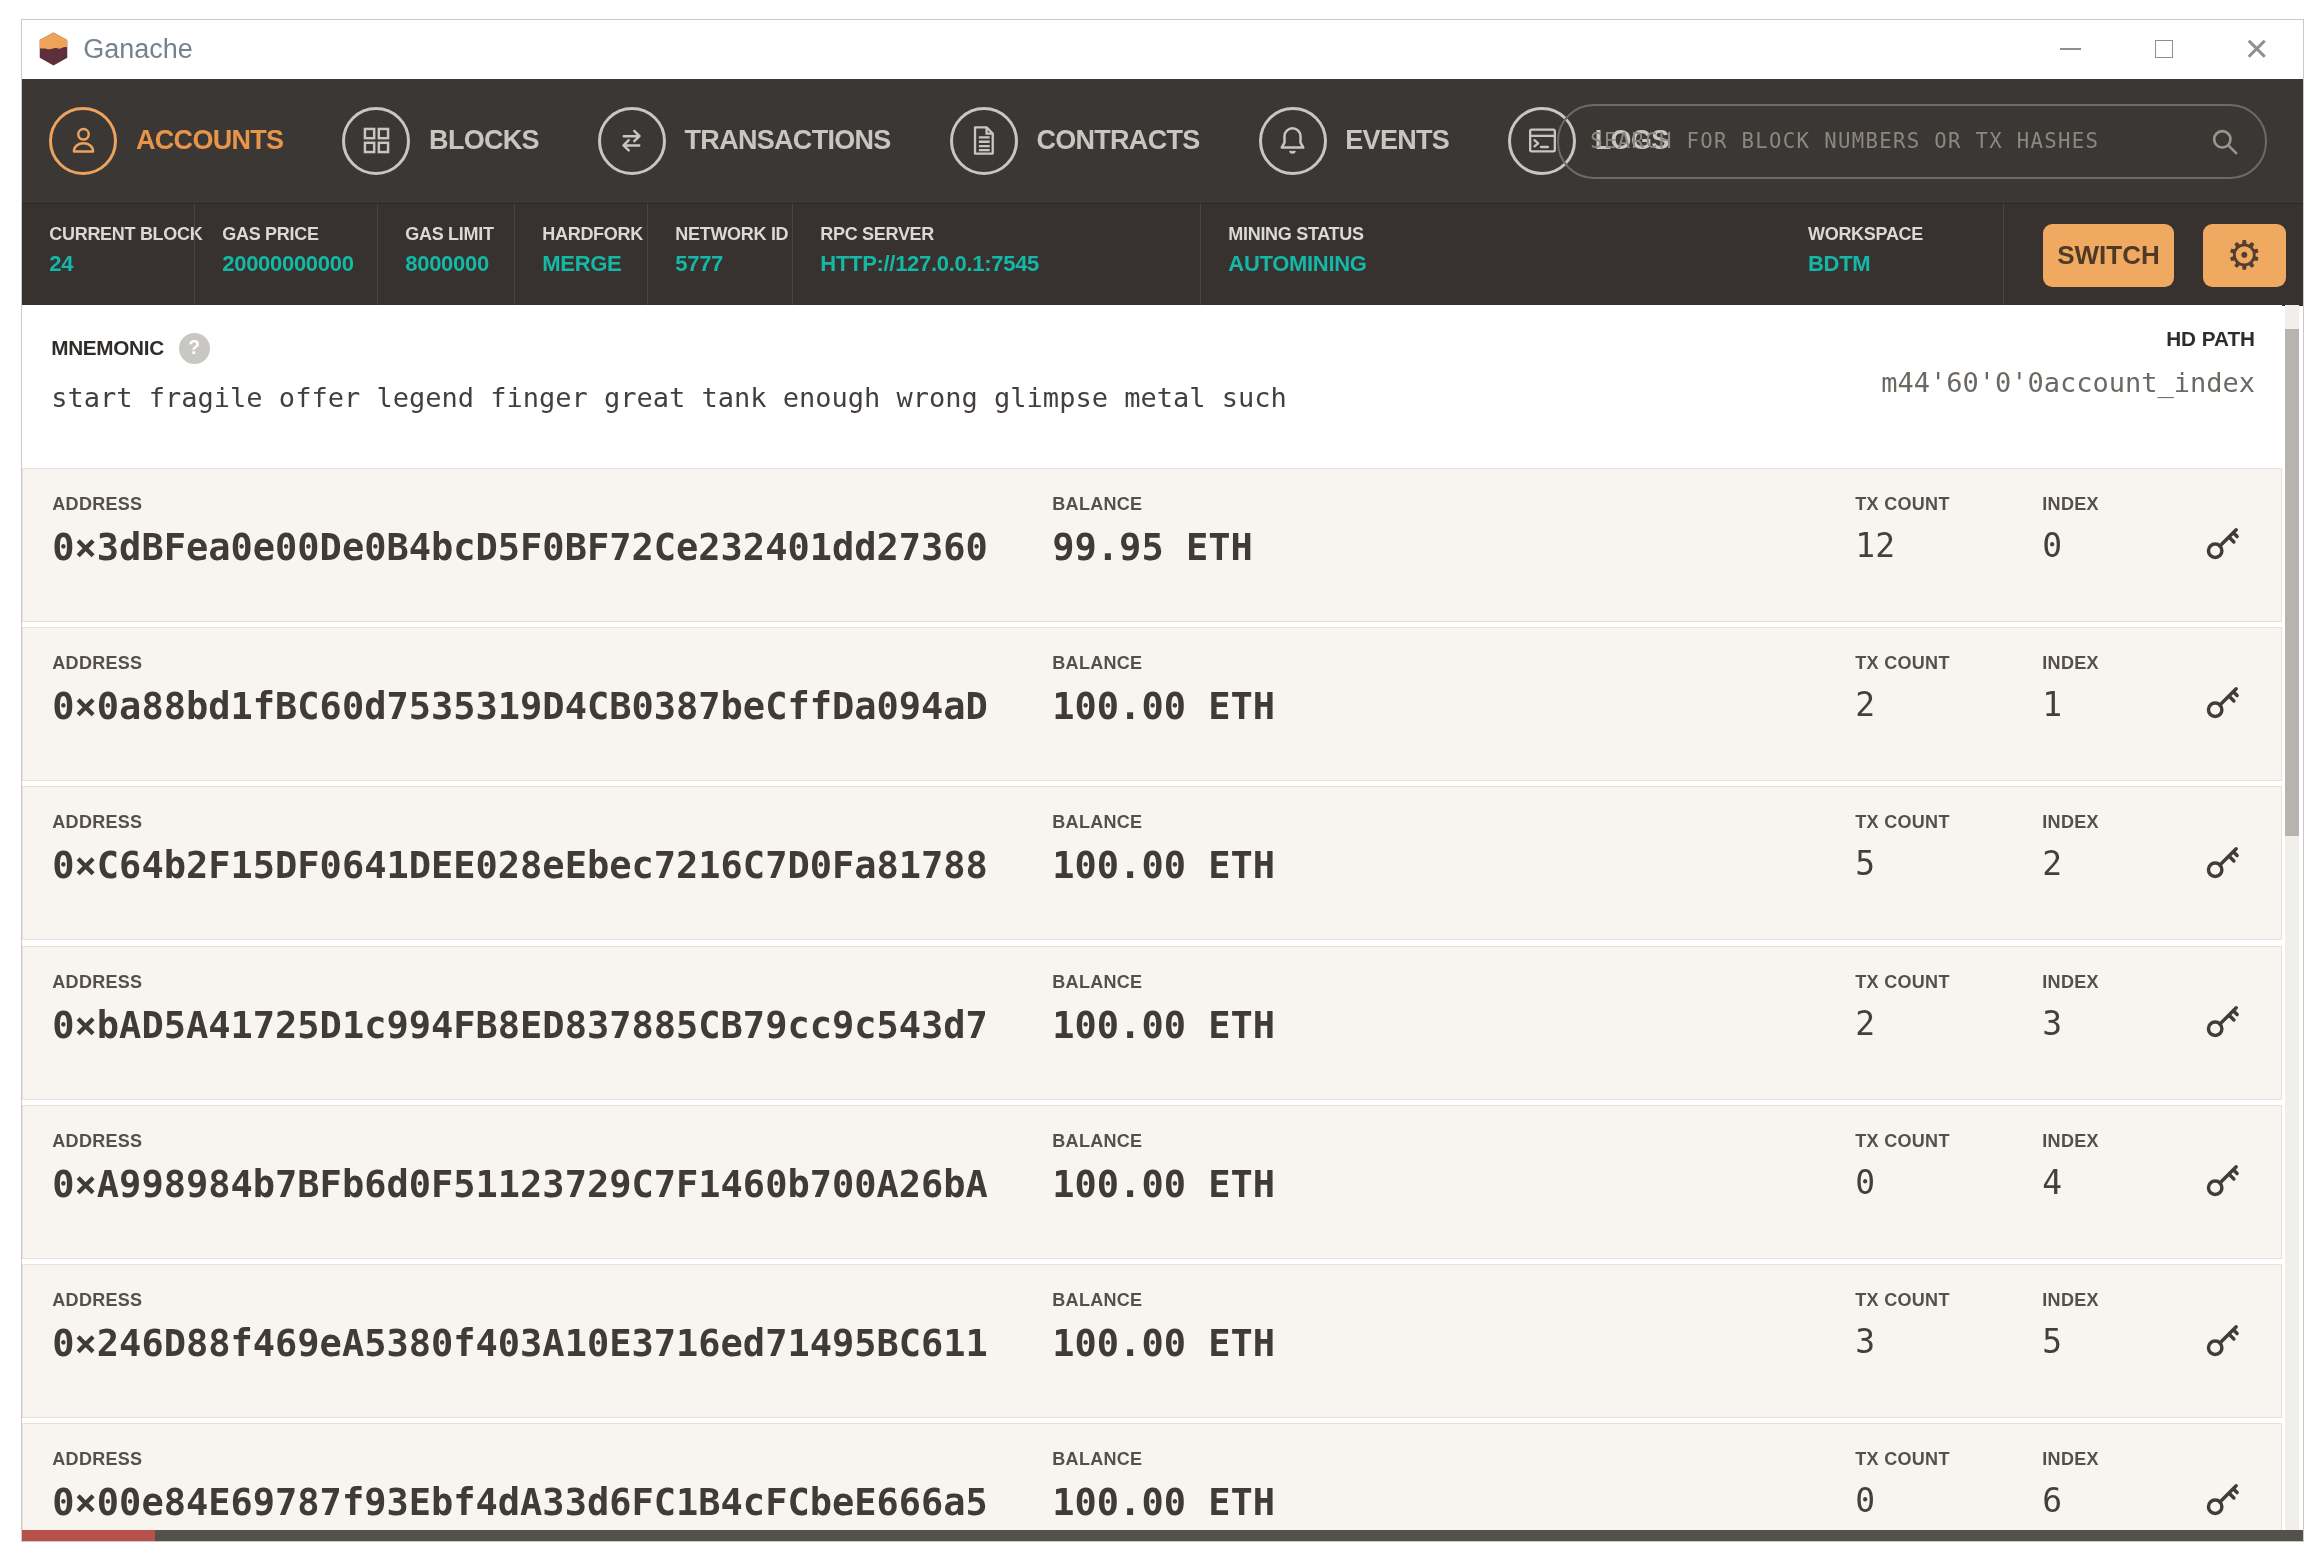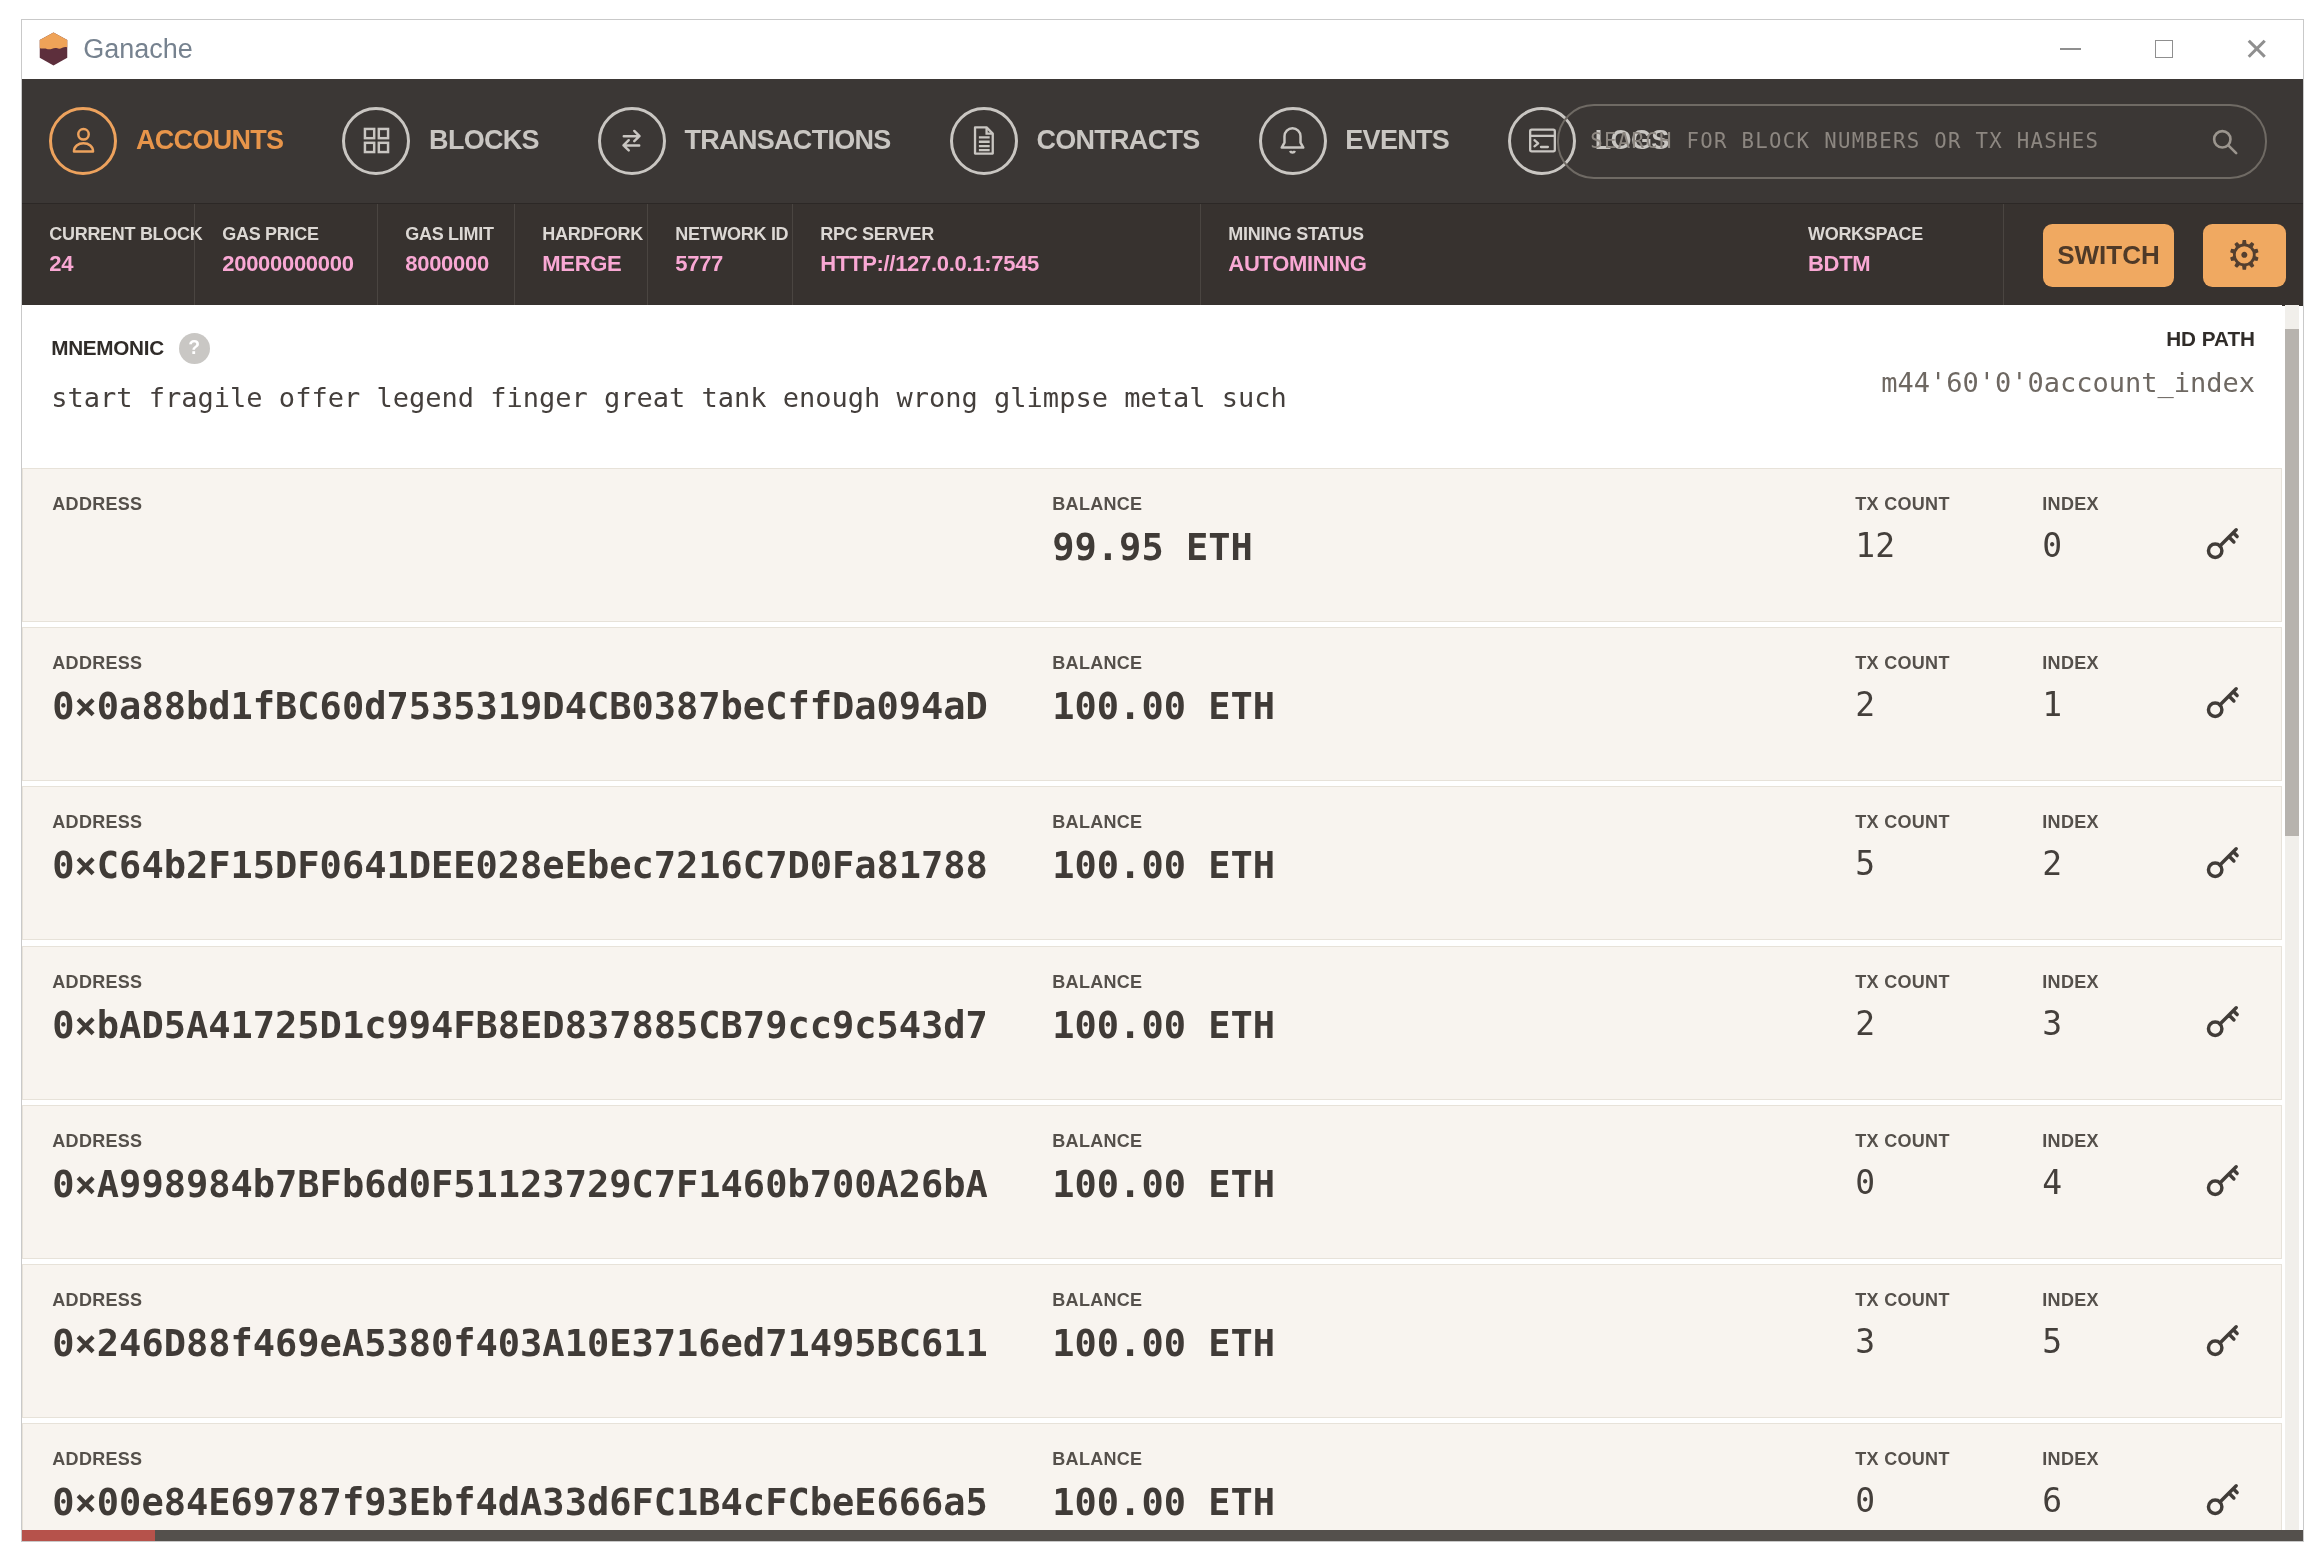--- a/index.html
+++ b/index.html
@@ -33,7 +33,7 @@
   .stat{padding:20px 0 0 27px;box-sizing:border-box;flex:none;}
   .stat+.stat{border-left:0.7px solid #4a4541;}
   .stat-label{font-size:18px;font-weight:700;color:#dcd8d4;letter-spacing:-0.3px;white-space:nowrap;}
-  .stat-value{margin-top:6.7px;font-size:22px;font-weight:700;color:#f9a8d4;letter-spacing:-0.3px;white-space:nowrap;}
+  .stat-value{margin-top:6.7px;font-size:22px;font-weight:700;color:#14b8a6;letter-spacing:-0.3px;white-space:nowrap;}
   .w0{width:172px}.w1{width:183px}.w2{width:137px}.w3{width:133px}.w4{width:145px}.w5{width:408px}.w6{width:177px}
   .workspace{margin-left:auto;padding:20px 80px 0 0;border-right:0.7px solid #4a4541;box-sizing:border-box;}
   .switch-btn{margin:20px 0 0 39px;width:131px;height:63px;background:#f0a961;border:none;border-radius:9.3px;

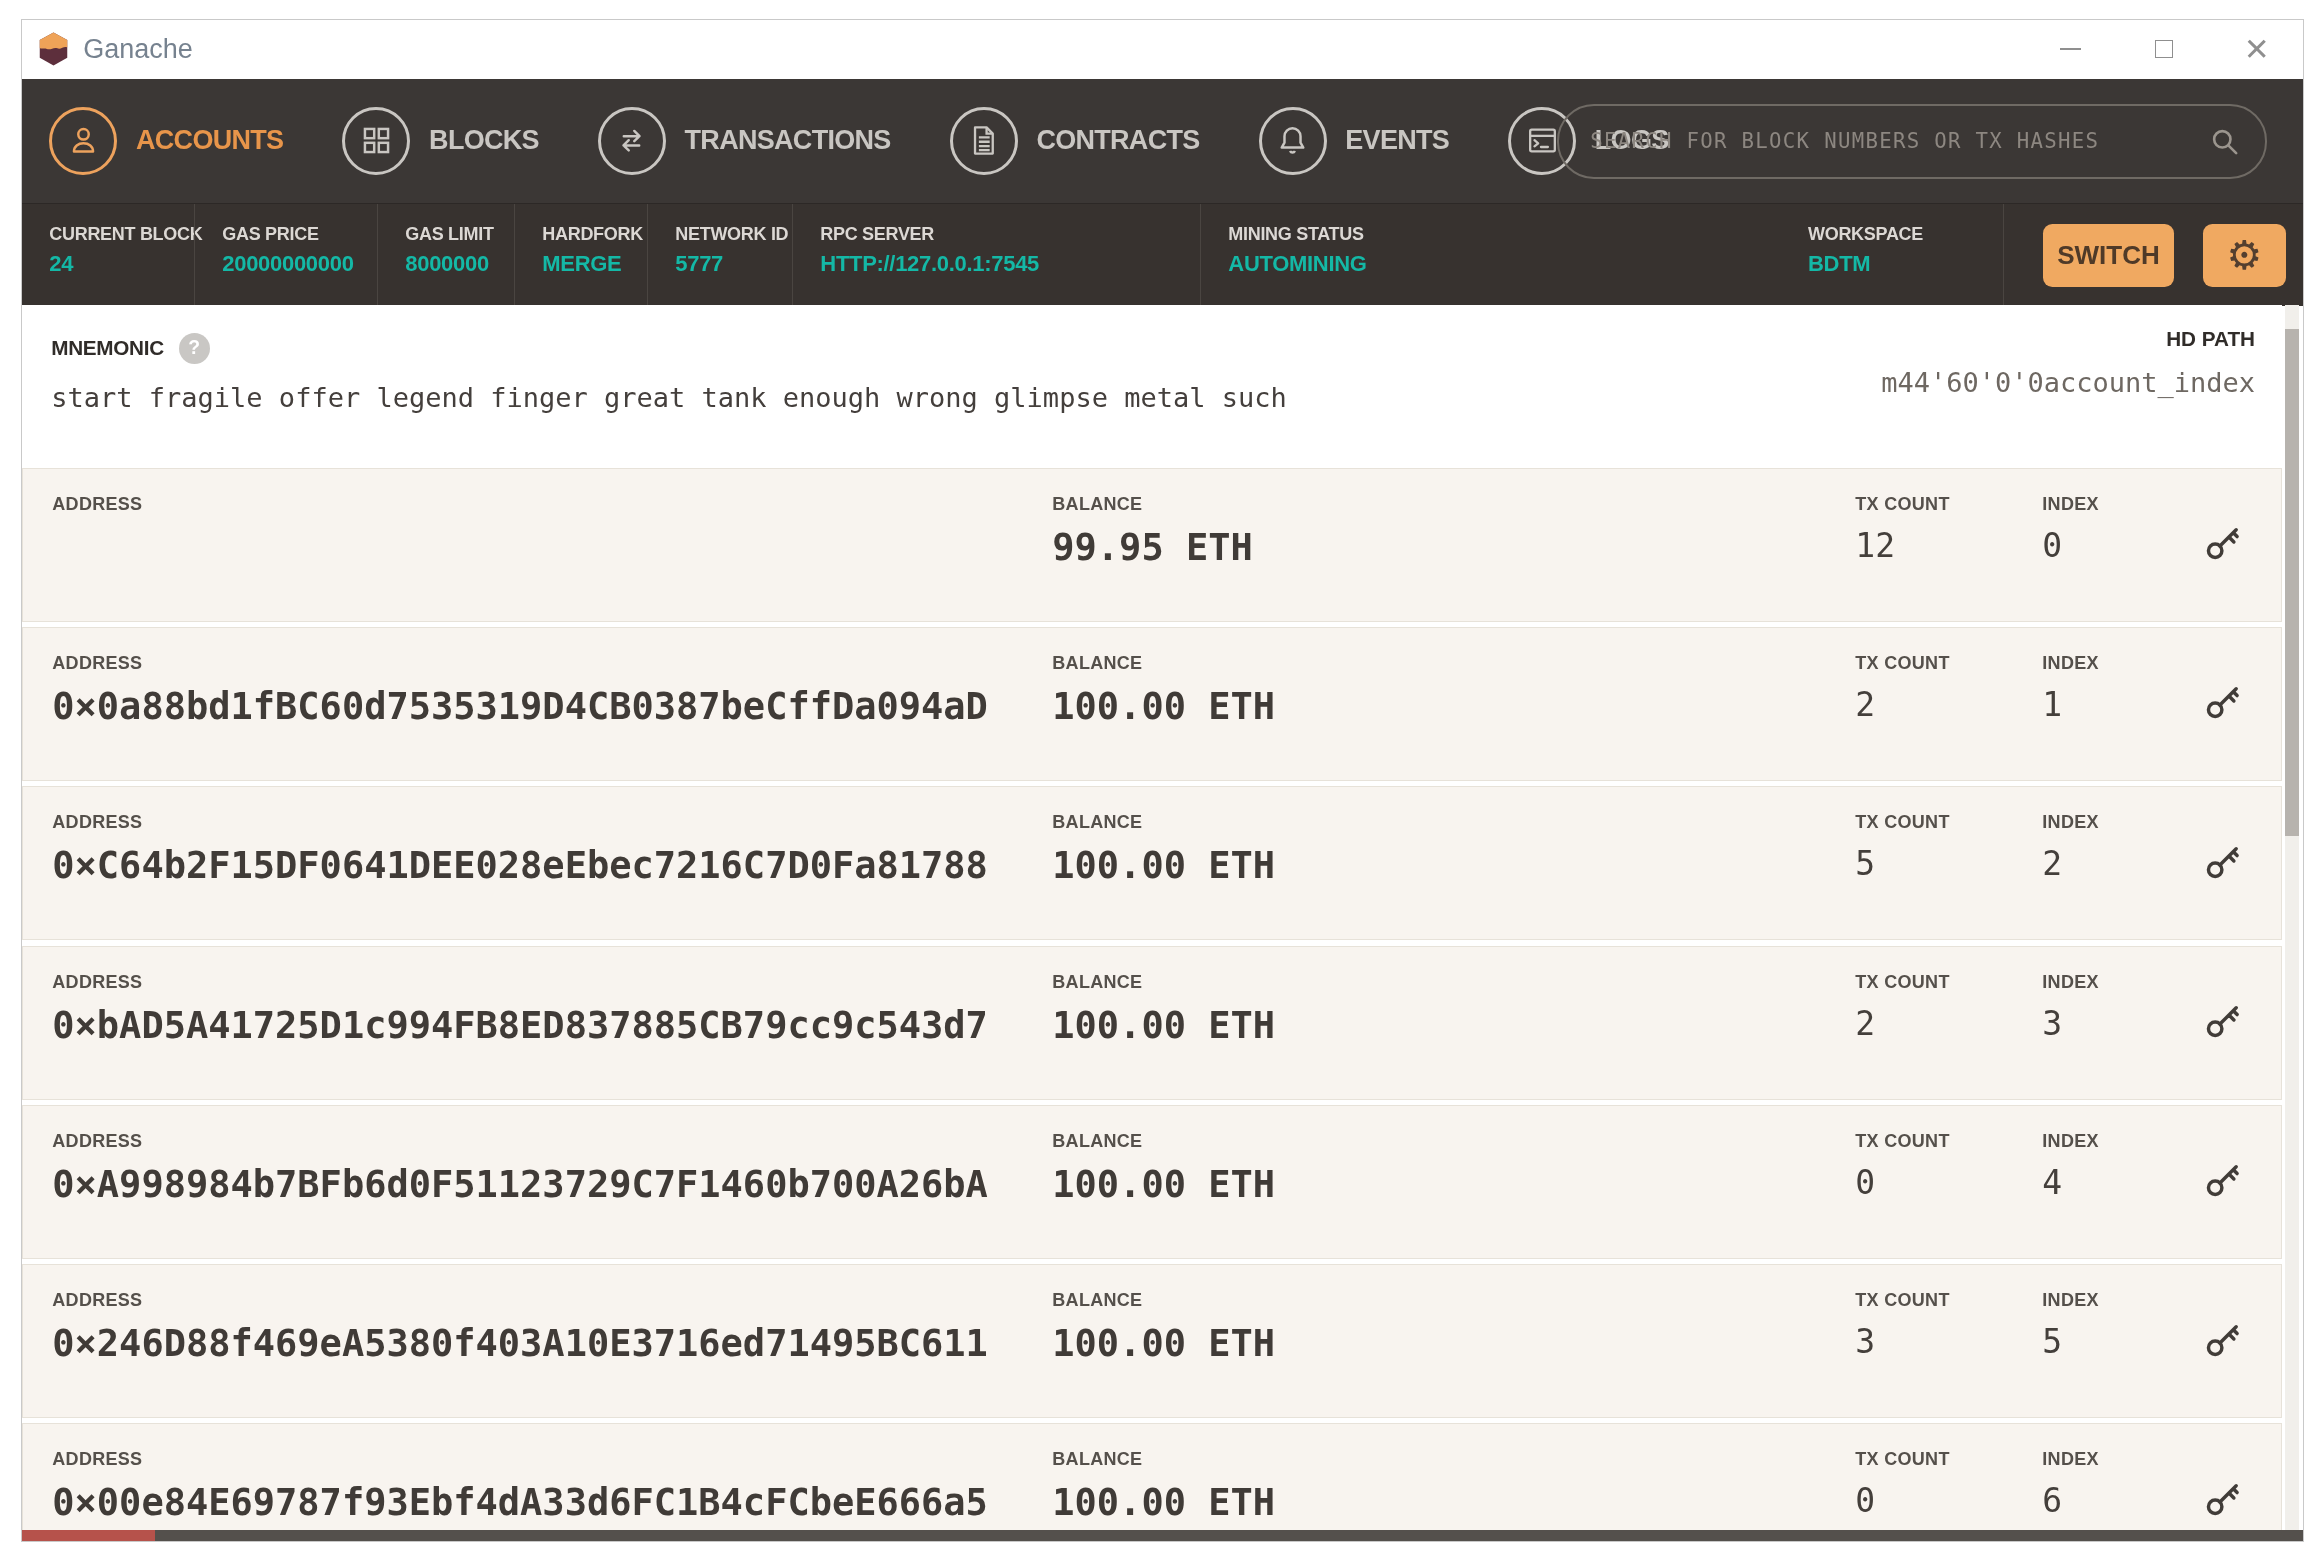--- a/index.html
+++ b/index.html
@@ -221,6 +221,7 @@
 
     <div class="row">
       <span class="cell-label c-addr">ADDRESS</span>
+      <span class="cell-value v-big c-addr">0×3dBFea0e00De0B4bcD5F0BF72Ce232401dd27360</span>
       <span class="cell-label c-bal">BALANCE</span>
       <span class="cell-value v-big c-bal">99.95 ETH</span>
       <span class="cell-label c-tx">TX COUNT</span>

